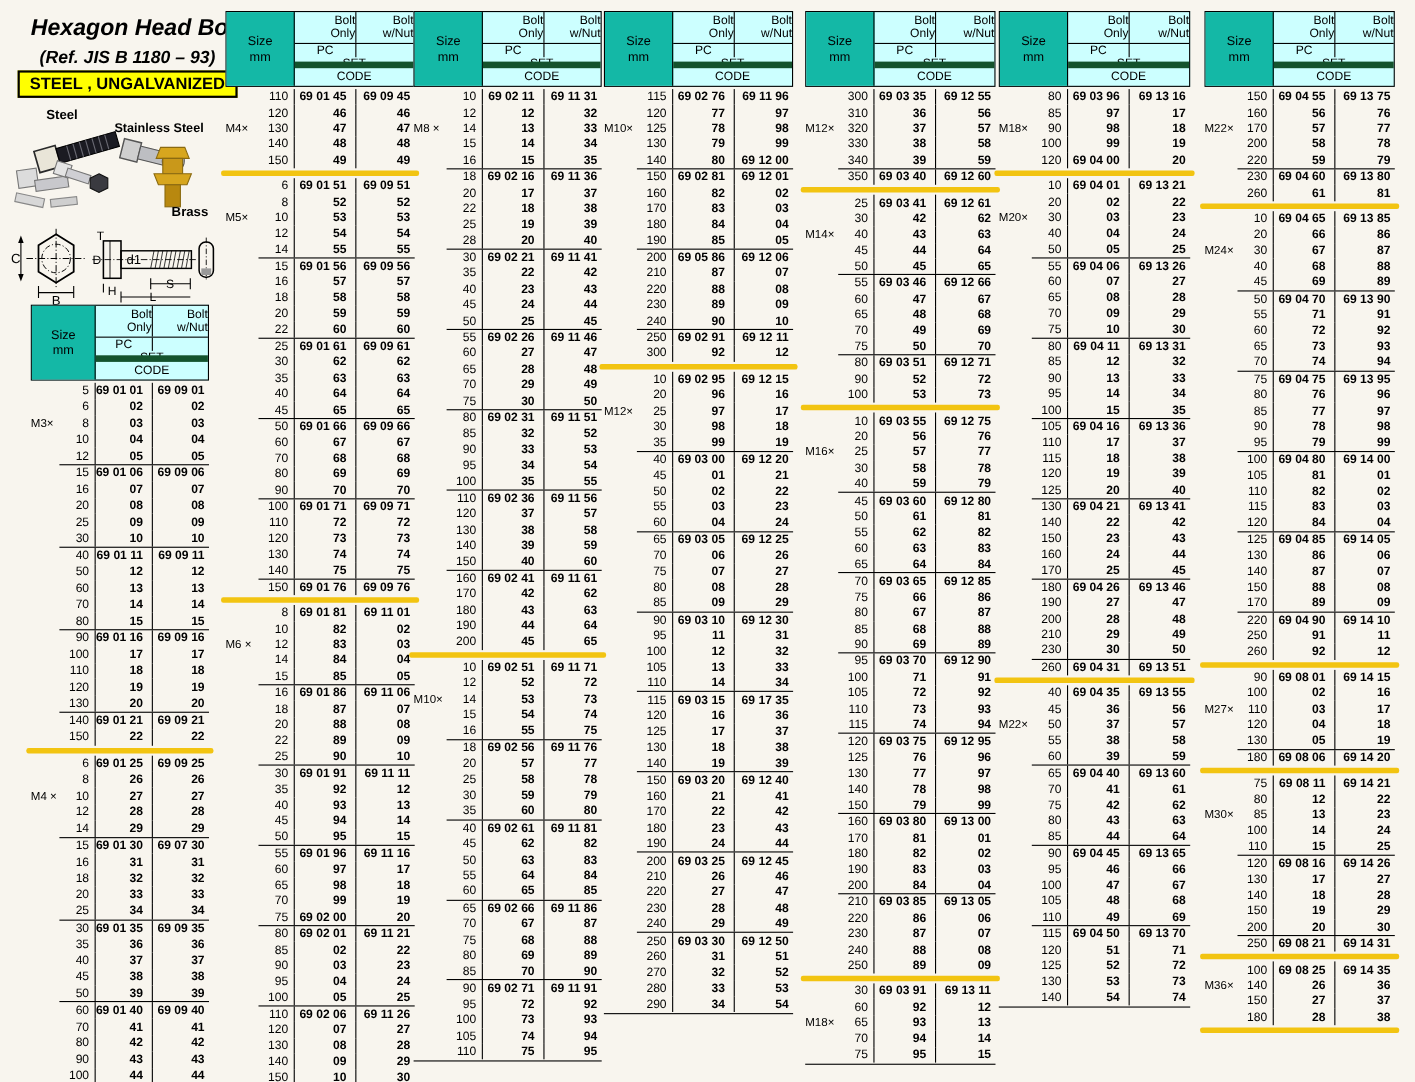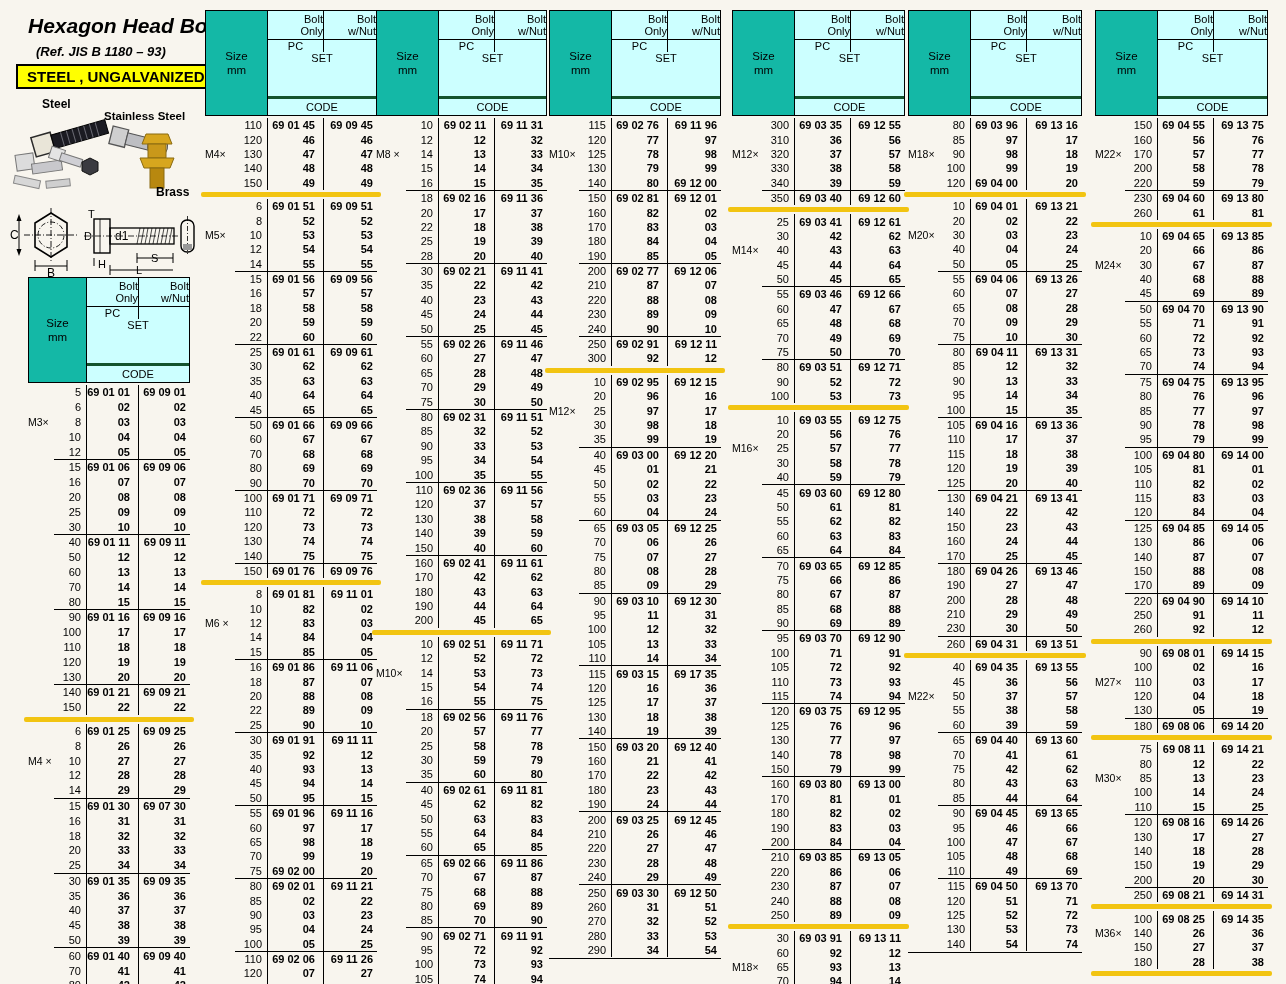--- a/index.html
+++ b/index.html
@@ -9,7 +9,7 @@
   
   .left-panel{position:absolute;left:0;top:0;width:202px;height:984px;}
   .page-title{position:absolute;left:28px;top:14px;font-size:21px;font-weight:bold;font-style:italic;white-space:nowrap;}
-  .ref-text{position:absolute;left:36px;top:44px;font-size:13px;font-weight:bold;font-style:italic;white-space:nowrap;}
+  .ref-text{position:absolute;left:36px;top:44px;font-size:16px;font-weight:bold;font-style:italic;white-space:nowrap;}
   .badge{position:absolute;left:16px;top:64px;background:#ffff00;border:2px solid #000;padding:2px 9px;font-size:15px;font-weight:bold;white-space:nowrap;}
   .photos{position:absolute;left:6px;top:92px;}
   .diagram{position:absolute;left:6px;top:206px;}

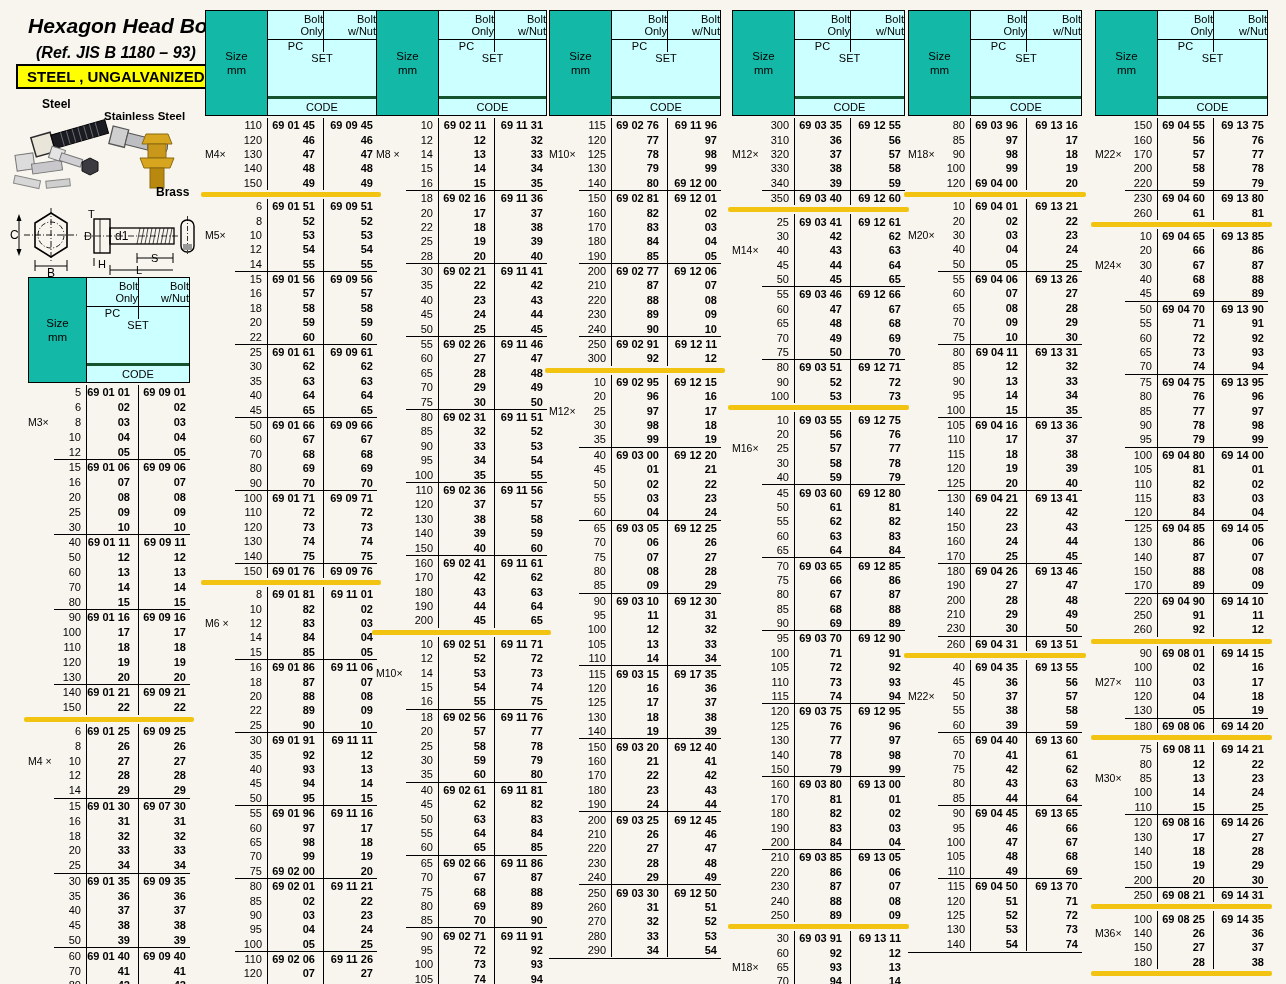--- a/index.html
+++ b/index.html
@@ -37,7 +37,7 @@
   .th-r2 .th-c{display:flex;justify-content:center;align-items:center;font-size:11px;box-sizing:border-box;}
   .th-r2 .th-c:first-child{width:var(--pc);border-right:1px solid #000;}
   .th-r2 .th-c:last-child{flex:1;text-align:right;}
-  .th-r3{height:16px;border-top:3px solid #14532d;display:flex;justify-content:center;align-items:center;font-size:11px;margin-top:40px;}
+  .th-r3{height:16px;border-top:6px solid #14532d;display:flex;justify-content:center;align-items:center;font-size:11px;}
 
   .tbody{padding-top:2px;}
   .row{display:flex;height:var(--rh);align-items:center;}

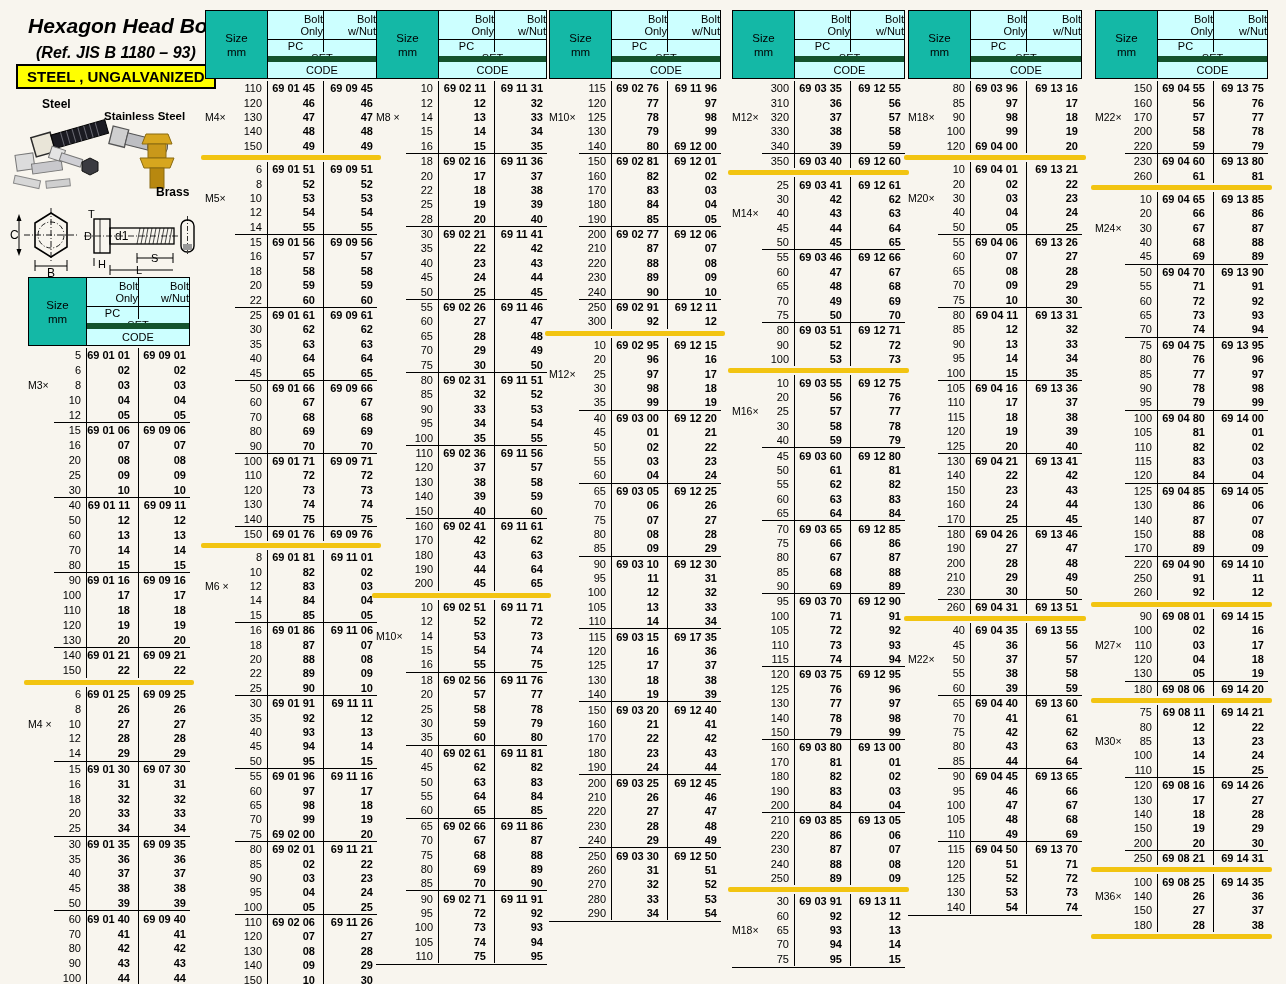--- a/index.html
+++ b/index.html
@@ -1342,7 +1342,7 @@
           <div class="row">
             <span class="cl"></span>
             <span class="cs">200</span>
-            <span class="cp">69 02 77</span>
+            <span class="cp">69 05 86</span>
             <span class="cn">69 12 06</span>
           </div>
           <div class="row">

